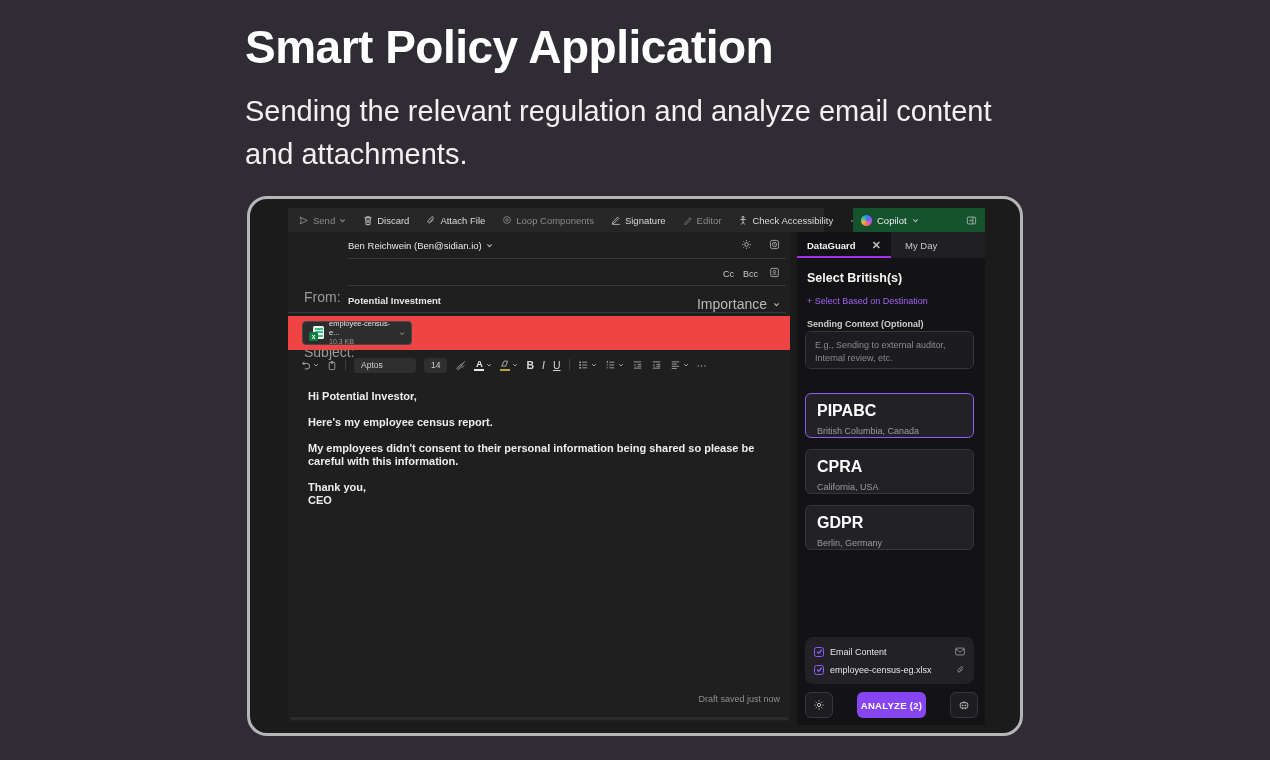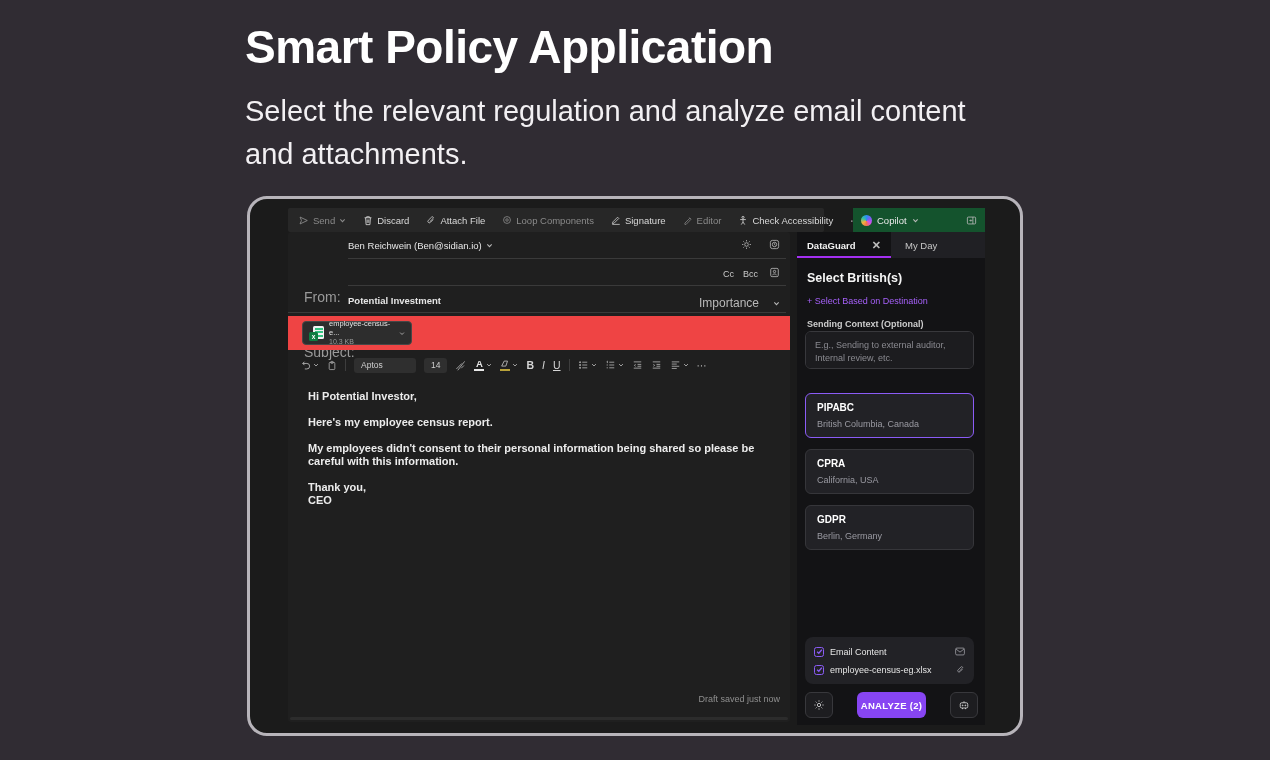--- a/index.html
+++ b/index.html
@@ -172,7 +172,7 @@
 <body>
 
 <h1 class="page-title">Smart Policy Application</h1>
-<p class="page-subtitle">Select the relevant regulation and analyze email content and attachments.</p>
+<p class="page-subtitle">Sending the relevant regulation and analyze email content and attachments.</p>
 
 <div class="window">
 

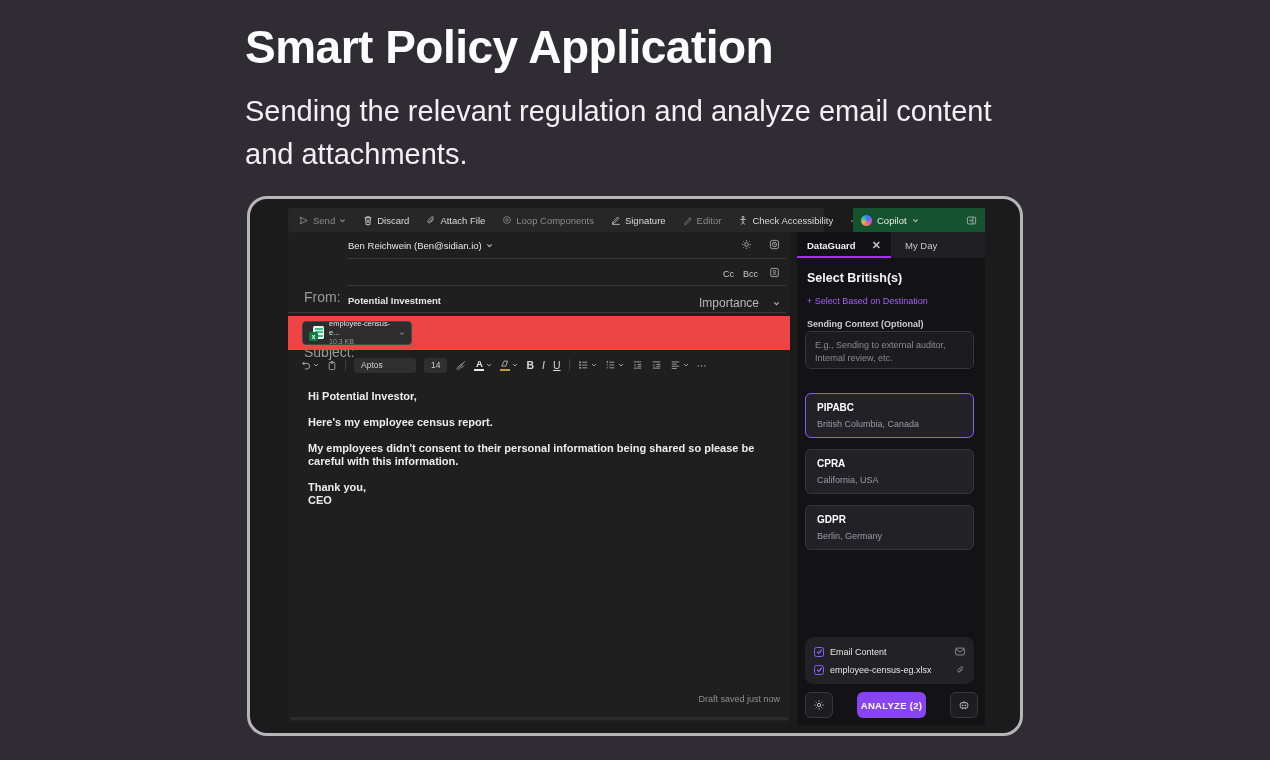--- a/index.html
+++ b/index.html
@@ -75,7 +75,7 @@
   .field-line { position:absolute; left:60px; right:4px; bottom:1px; height:1px; background:#3a3a3a; }
   .row-icons { position:absolute; right:10px; top:7px; display:flex; gap:17px; align-items:center; color:#b9b9b9; }
   .ccbcc { position:absolute; right:32px; top:9px; display:flex; gap:9px; font-size:9px; color:#c9c9c9; }
-  .importance { position:absolute; right:10px; top:9px; font-size:12px; color:#b9b9b9; display:flex; gap:14px; align-items:center; }
+  .importance { position:absolute; right:10px; top:9px; font-size:14px; color:#b9b9b9; display:flex; gap:6px; align-items:center; }
 
   .attach-well { position:relative; margin-top:2px; height:34px; background:#ef4444; }
   .attach-chip {

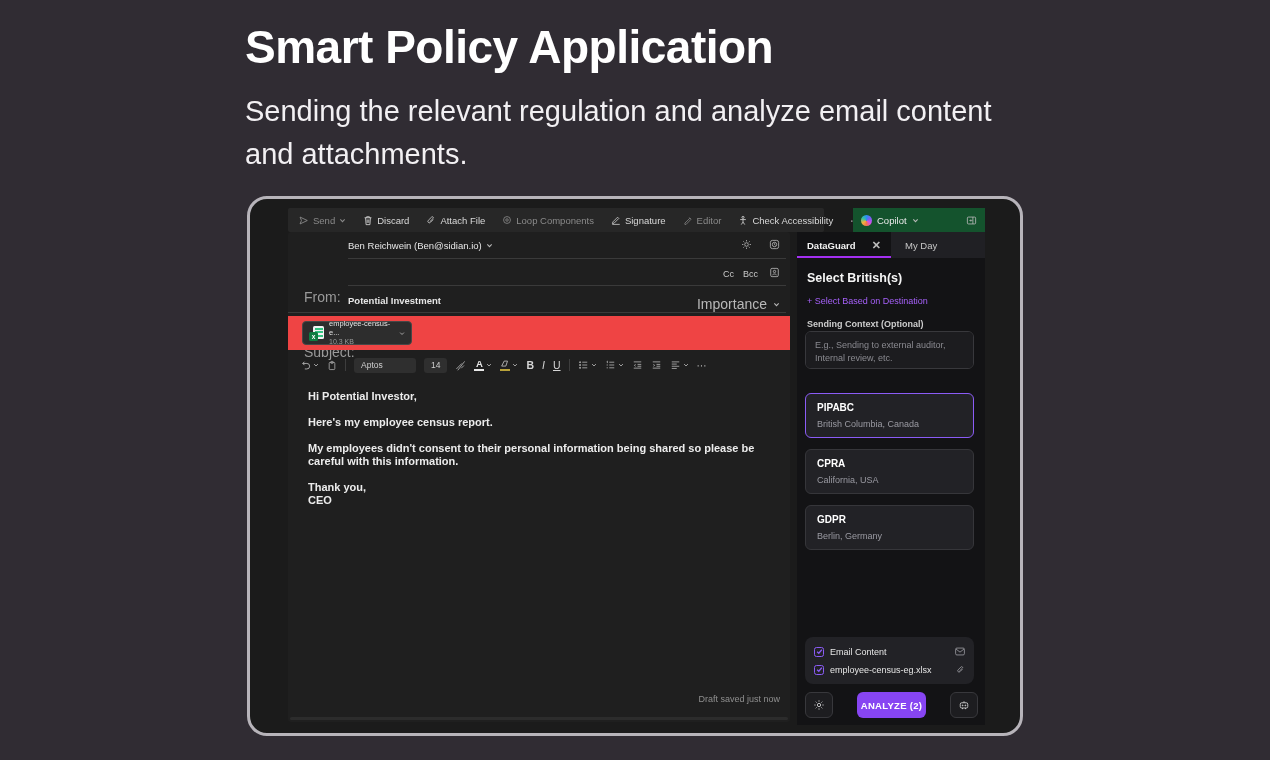--- a/index.html
+++ b/index.html
@@ -141,7 +141,7 @@
     padding:8px 11px;
   }
   .policy-card.selected { border-width:1.5px; }
-  .policy-name { font-size:10px; font-weight:700; color:#ffffff; }
+  .policy-name { font-size:16px; font-weight:700; color:#ffffff; }
   .policy-region { font-size:9px; color:#9a9aa2; margin-top:6px; }
 
   .content-box {

